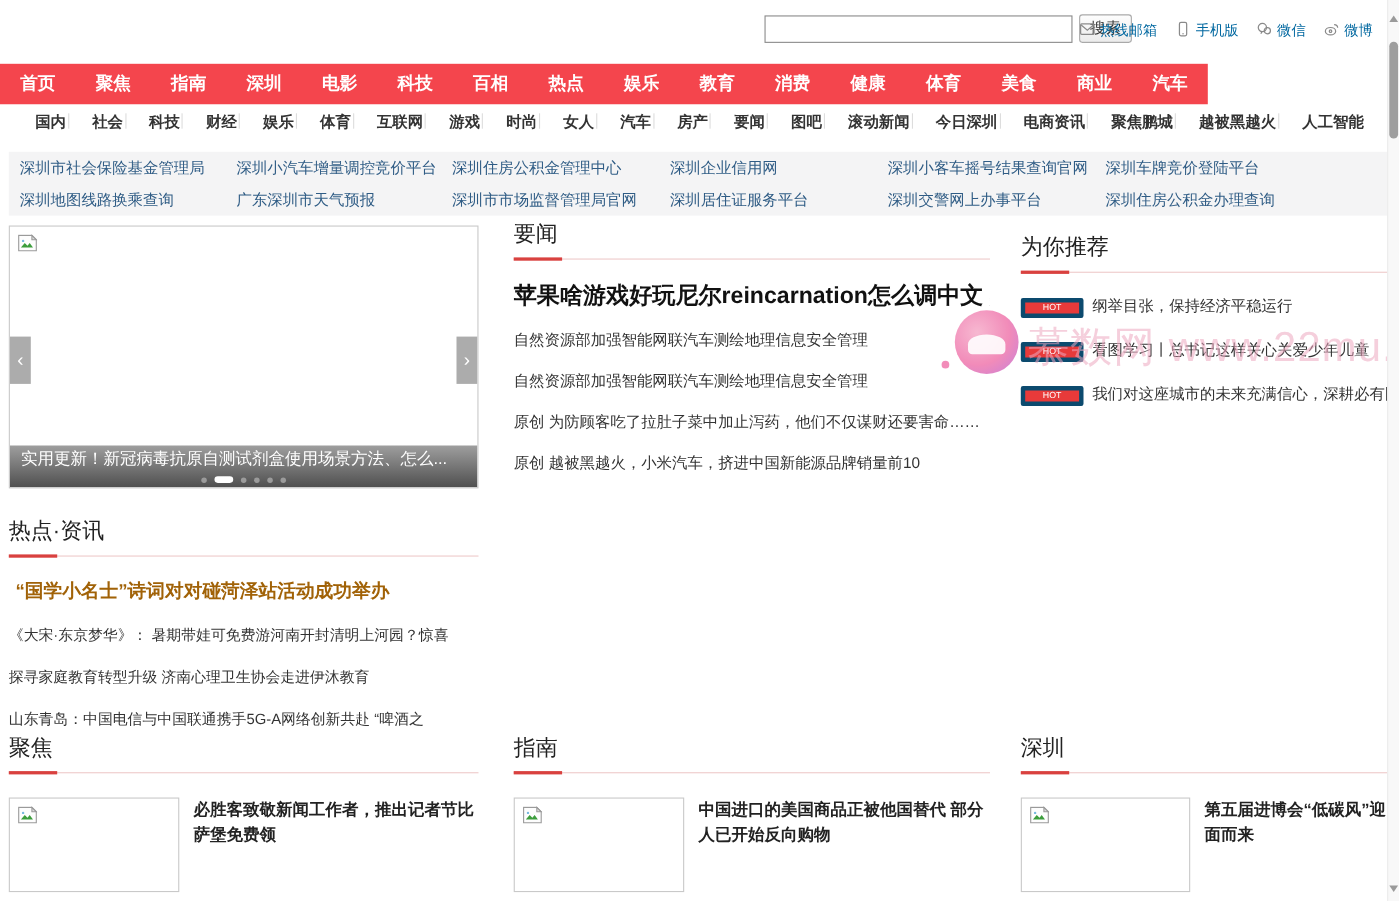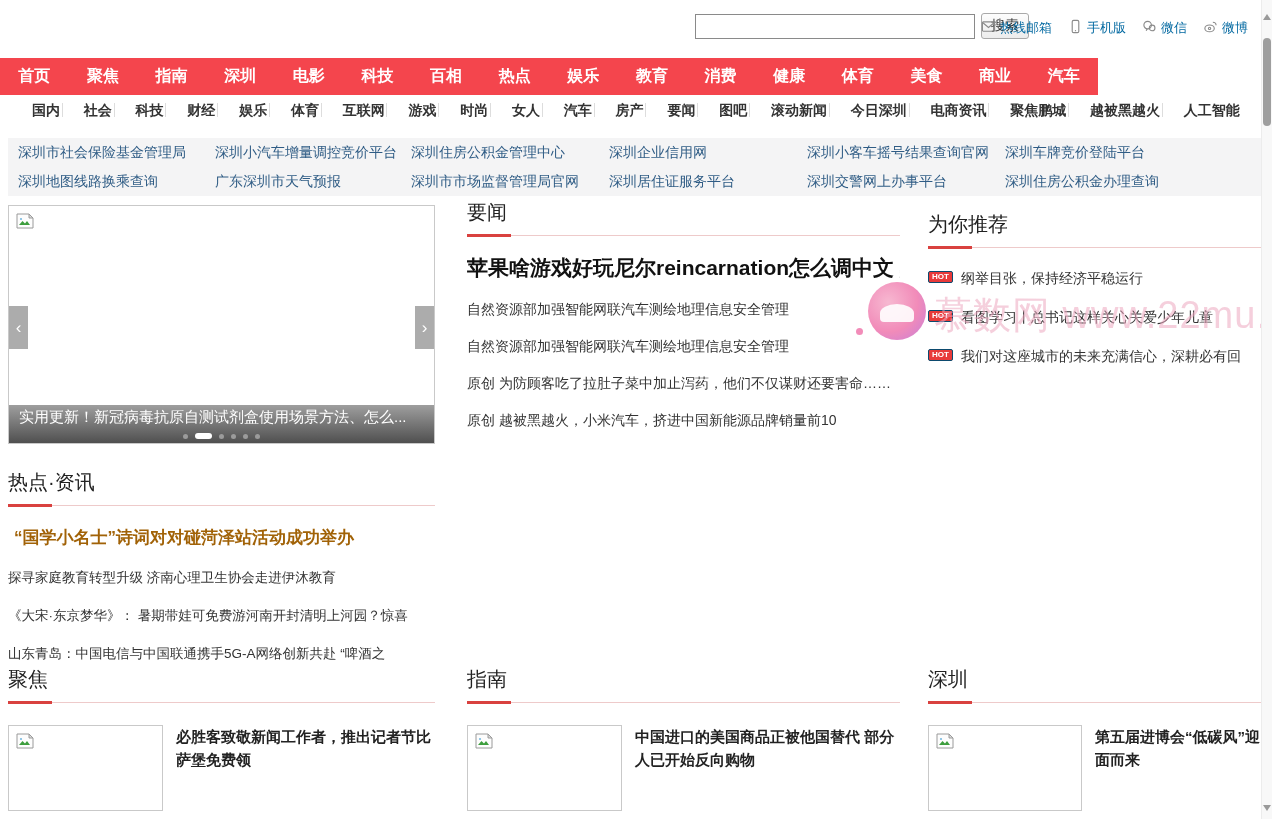--- a/index.html
+++ b/index.html
@@ -80,8 +80,8 @@
   
   .recommend { top:25px; }
   .rec-item { margin-top:21px; display:flex; align-items:flex-start; gap:8px; font-size:14px; color:#333; cursor:pointer; }
-  .hot-badge { flex:none; margin-top:1px; background:#e83a3a; color:#fff; font-size:8px; font-weight:bold;
-    border:1px solid #0c4a6e; border-radius:2px; padding:1px 3px; line-height:1; letter-spacing:0; }
+  .hot-badge { flex:none; margin-top:1px; background:#e83a3a; color:#fff; font-size:8px; font-weight:normal;
+    border:4px solid #0c4a6e; border-radius:2px; padding:1px 16px; line-height:1; letter-spacing:0; }
   .rec-text { white-space:nowrap; overflow:hidden; }
 
   

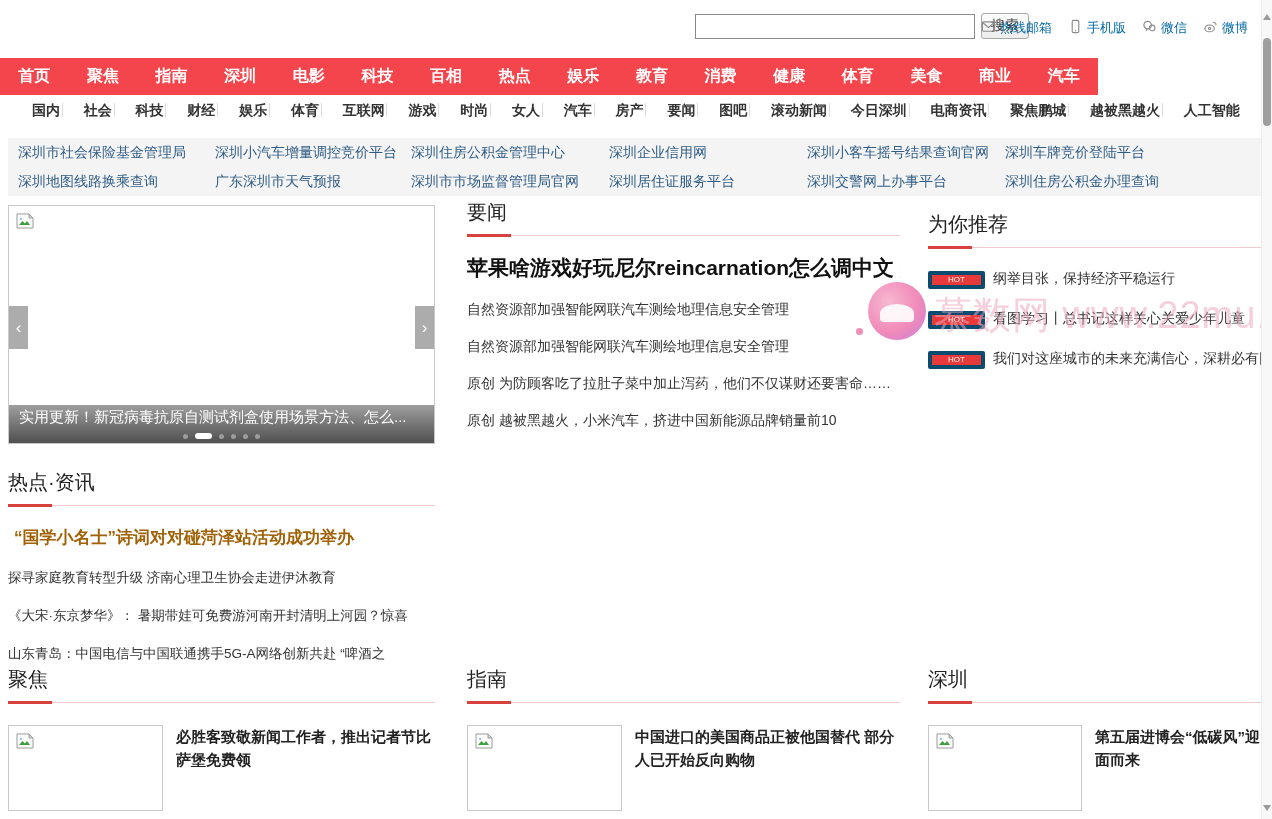--- a/index.html
+++ b/index.html
@@ -293,8 +293,8 @@
       <div class="hs-headline">“国学小名士”诗词对对碰菏泽站活动成功举办</div>
       <div>
 
-      <div class="hs-item">探寻家庭教育转型升级 济南心理卫生协会走进伊沐教育</div>
-          <div class="hs-item">《大宋·东京梦华》： 暑期带娃可免费游河南开封清明上河园？惊喜</div>
+      <div class="hs-item">《大宋·东京梦华》： 暑期带娃可免费游河南开封清明上河园？惊喜</div>
+          <div class="hs-item">探寻家庭教育转型升级 济南心理卫生协会走进伊沐教育</div>
           <div class="hs-item">山东青岛：中国电信与中国联通携手5G-A网络创新共赴 “啤酒之</div>
         </div>
     </div>

